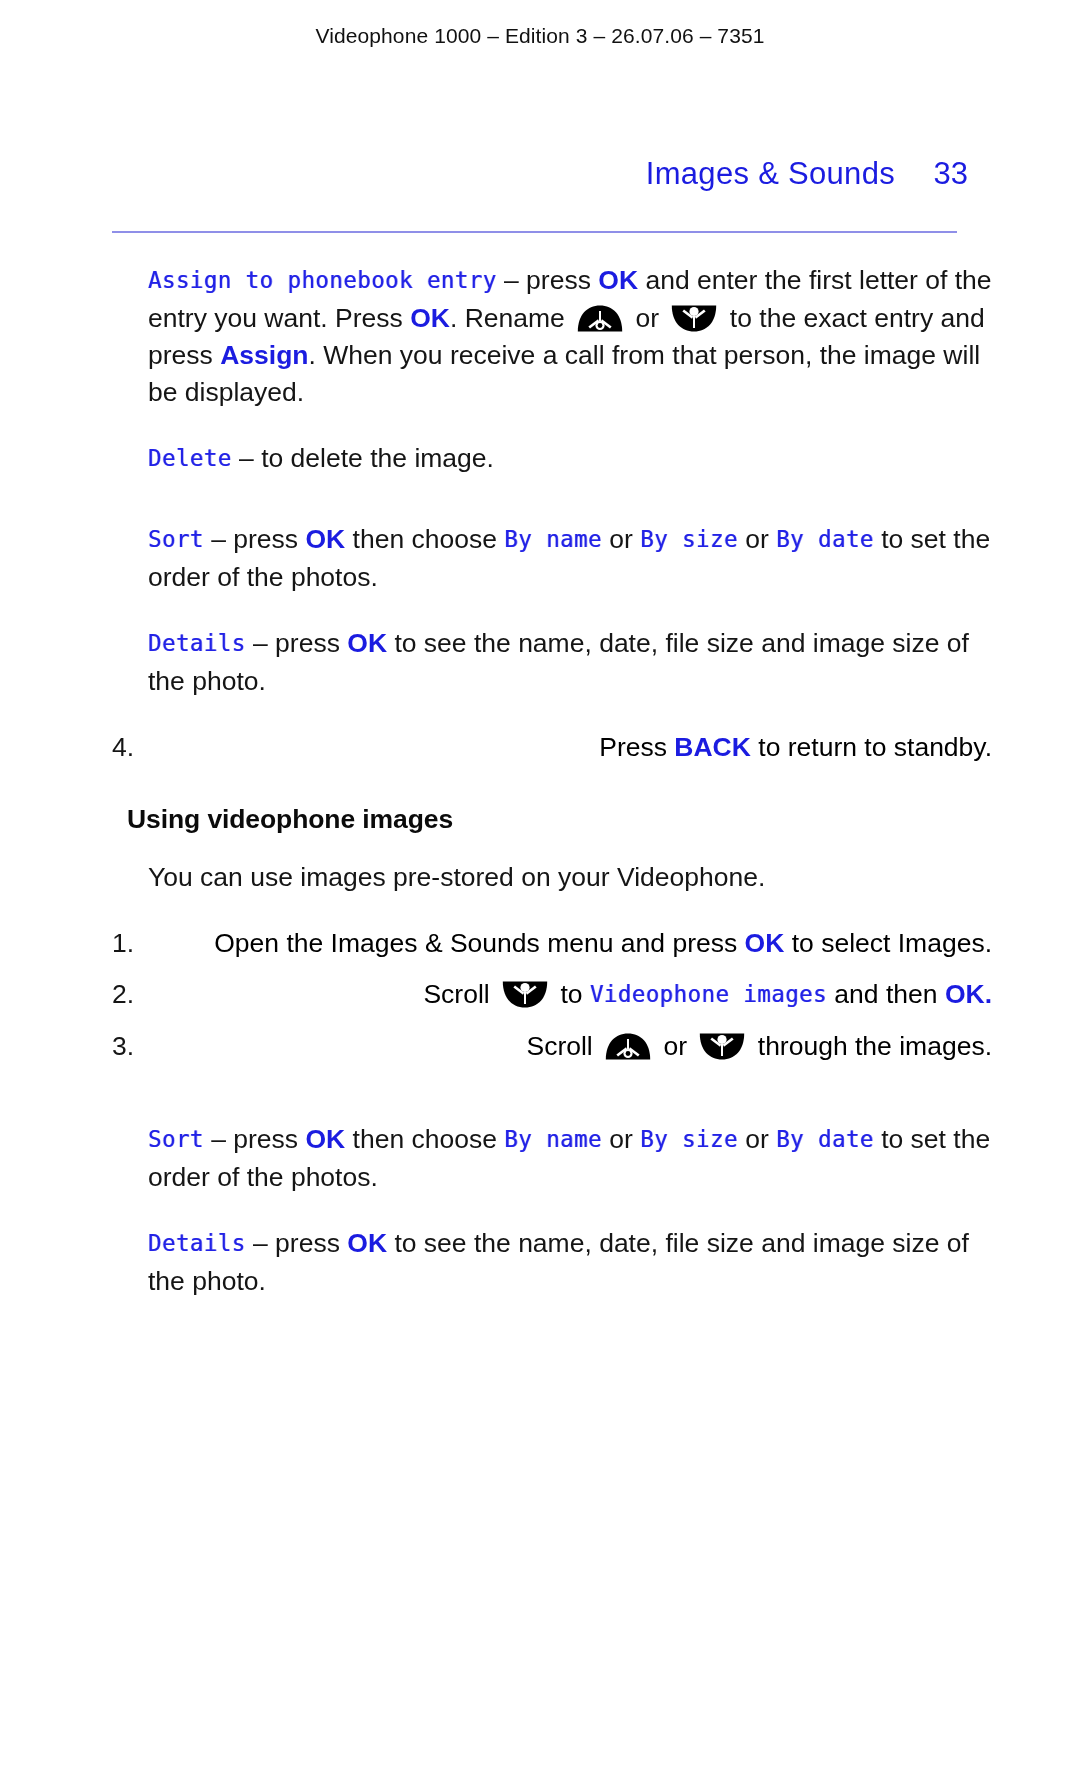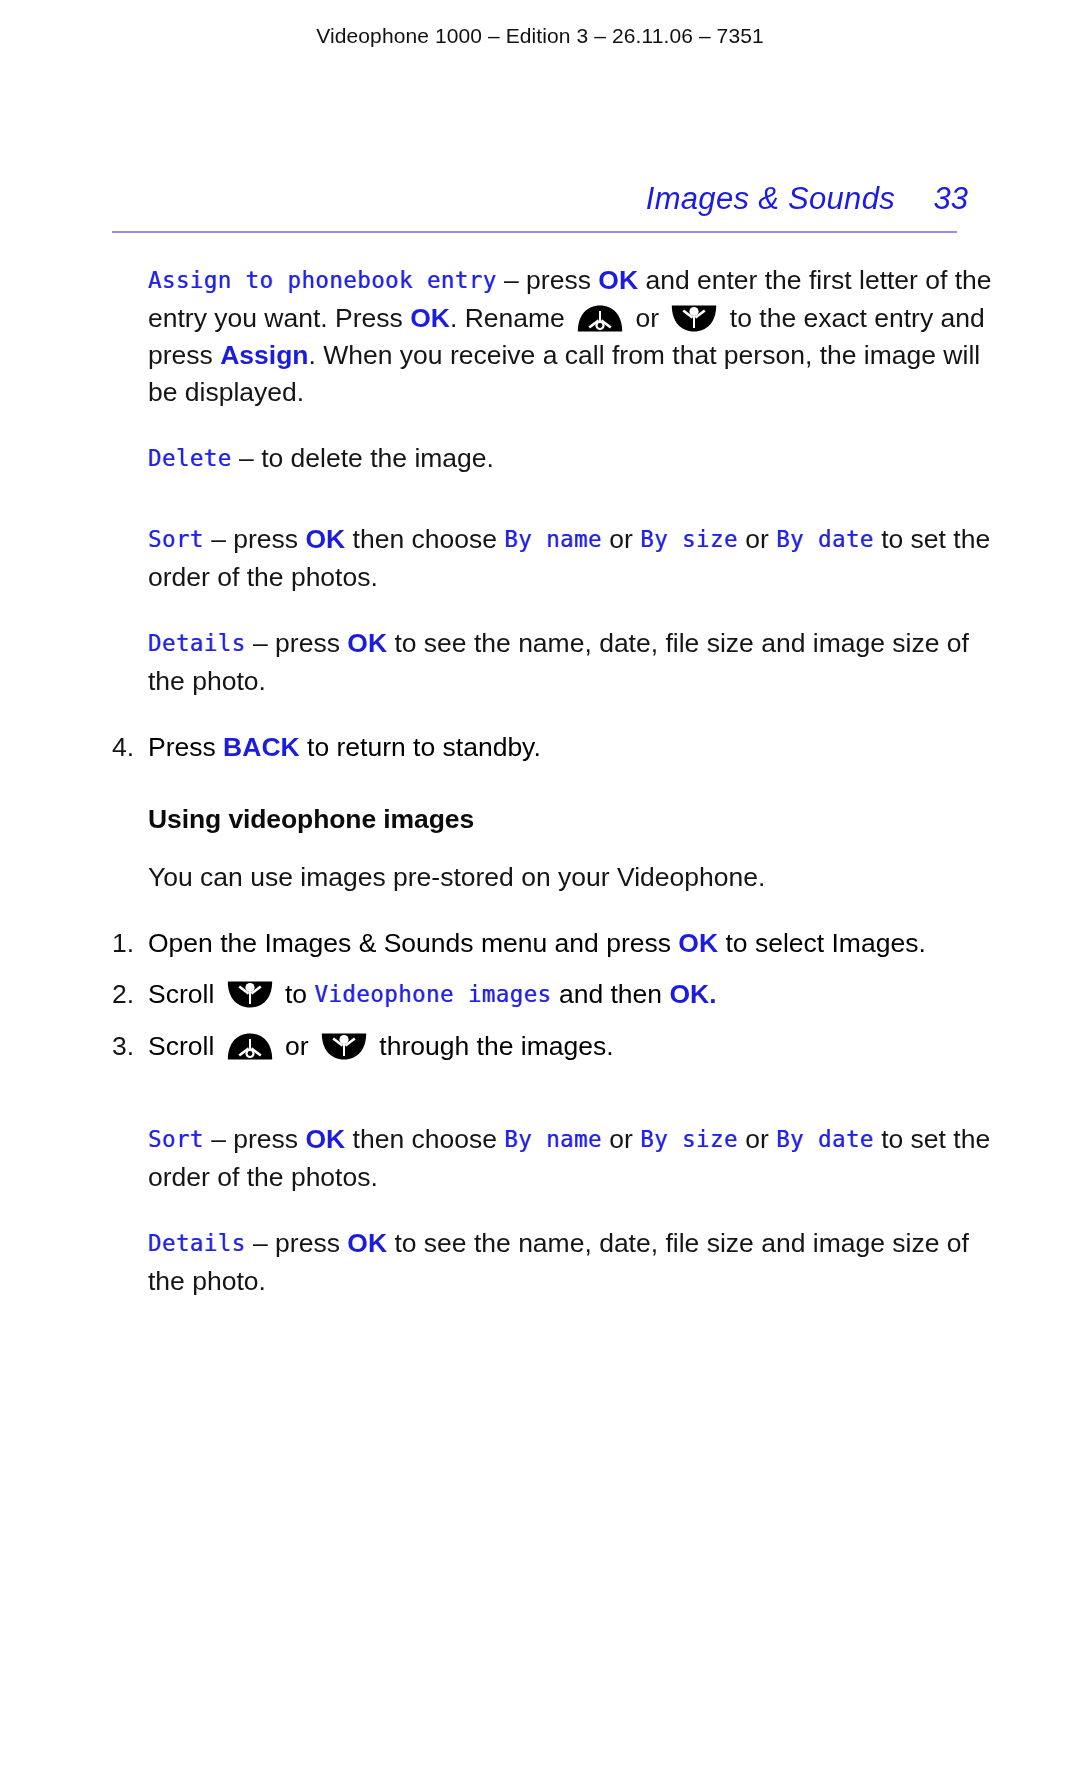--- a/index.html
+++ b/index.html
@@ -157,7 +157,7 @@
 
 <div class="page">
 
-  <div class="running-head">Videophone 1000 – Edition 3 – 26.11.06 – 7351</div>
+  <div class="running-head">Videophone 1000 – Edition 3 – 26.07.06 – 7351</div>
 
   <div class="chapter-header">
     <span class="chapter-title">Images &amp; Sounds</span>

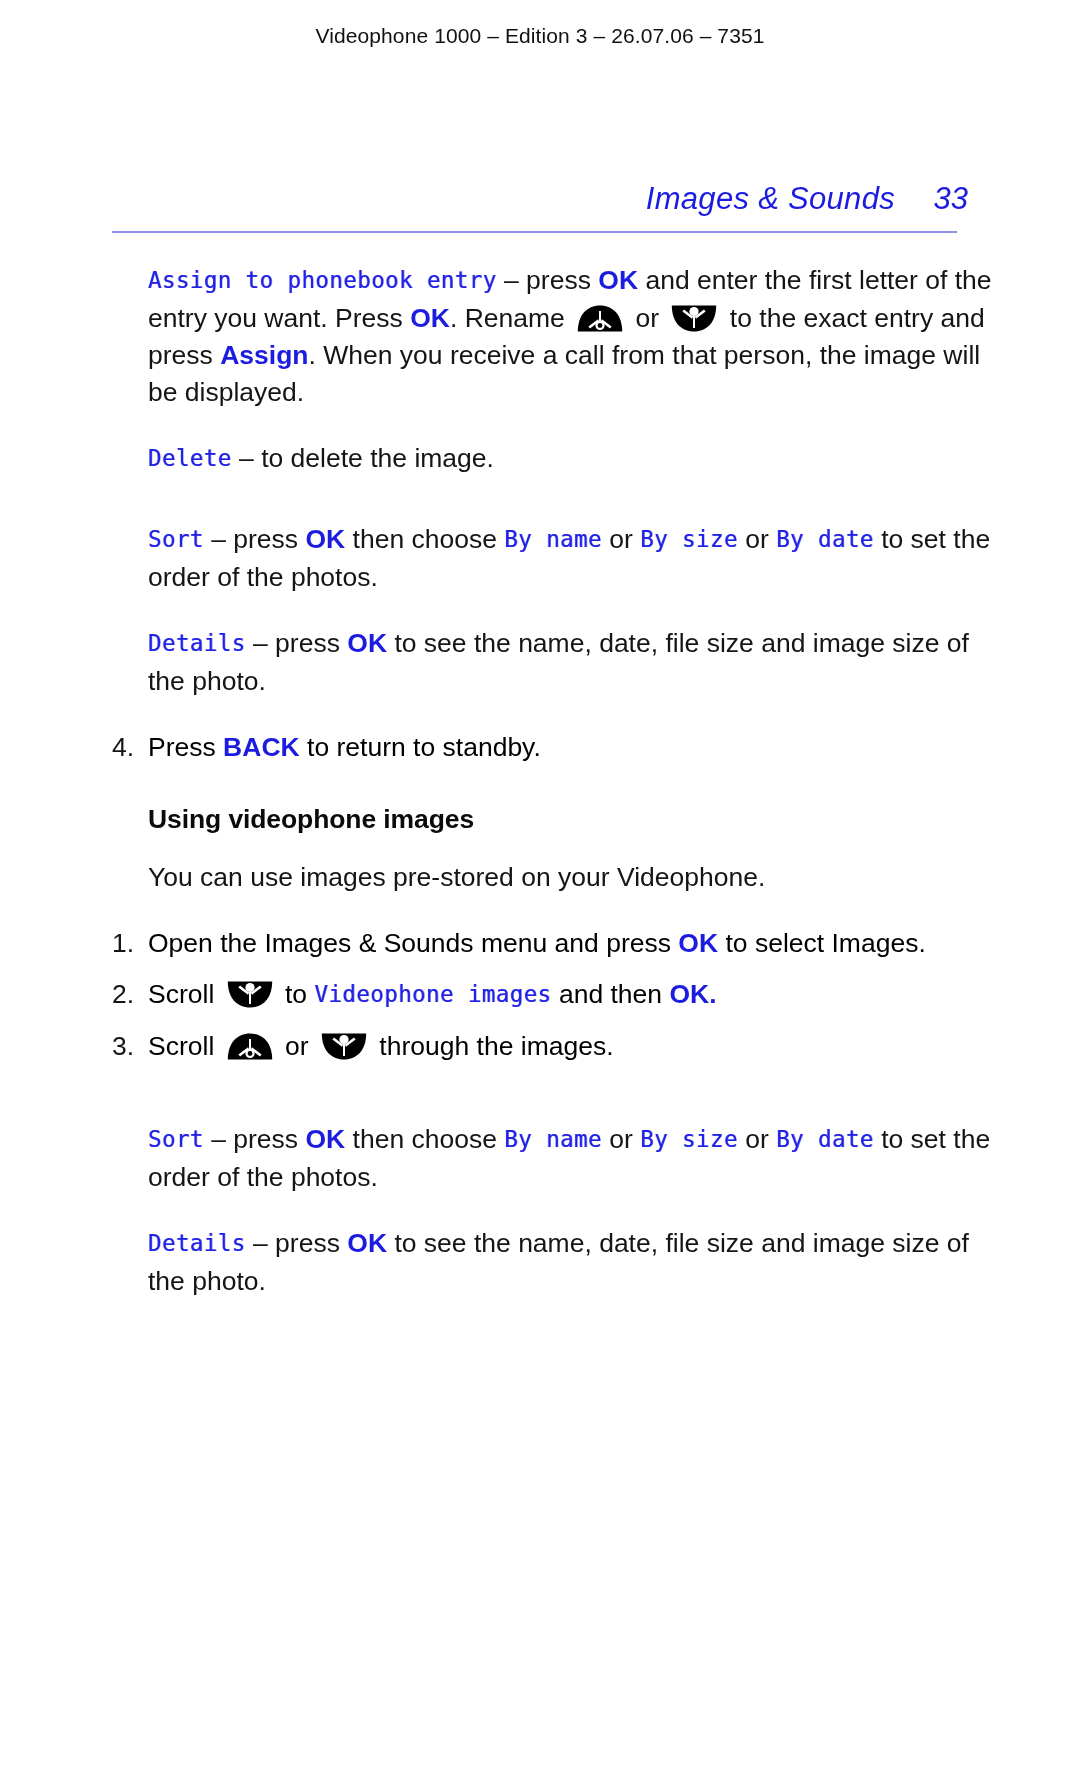--- a/index.html
+++ b/index.html
@@ -39,13 +39,12 @@
   
   .chapter-header {
     position: absolute;
-    top: 181px;
+    top: 156px;
     left: 112px;
     width: 856px;
     display: flex;
     align-items: flex-start;
     justify-content: flex-end;
-    font-style: italic;
   }
   .chapter-title {
     font-size: 31px;

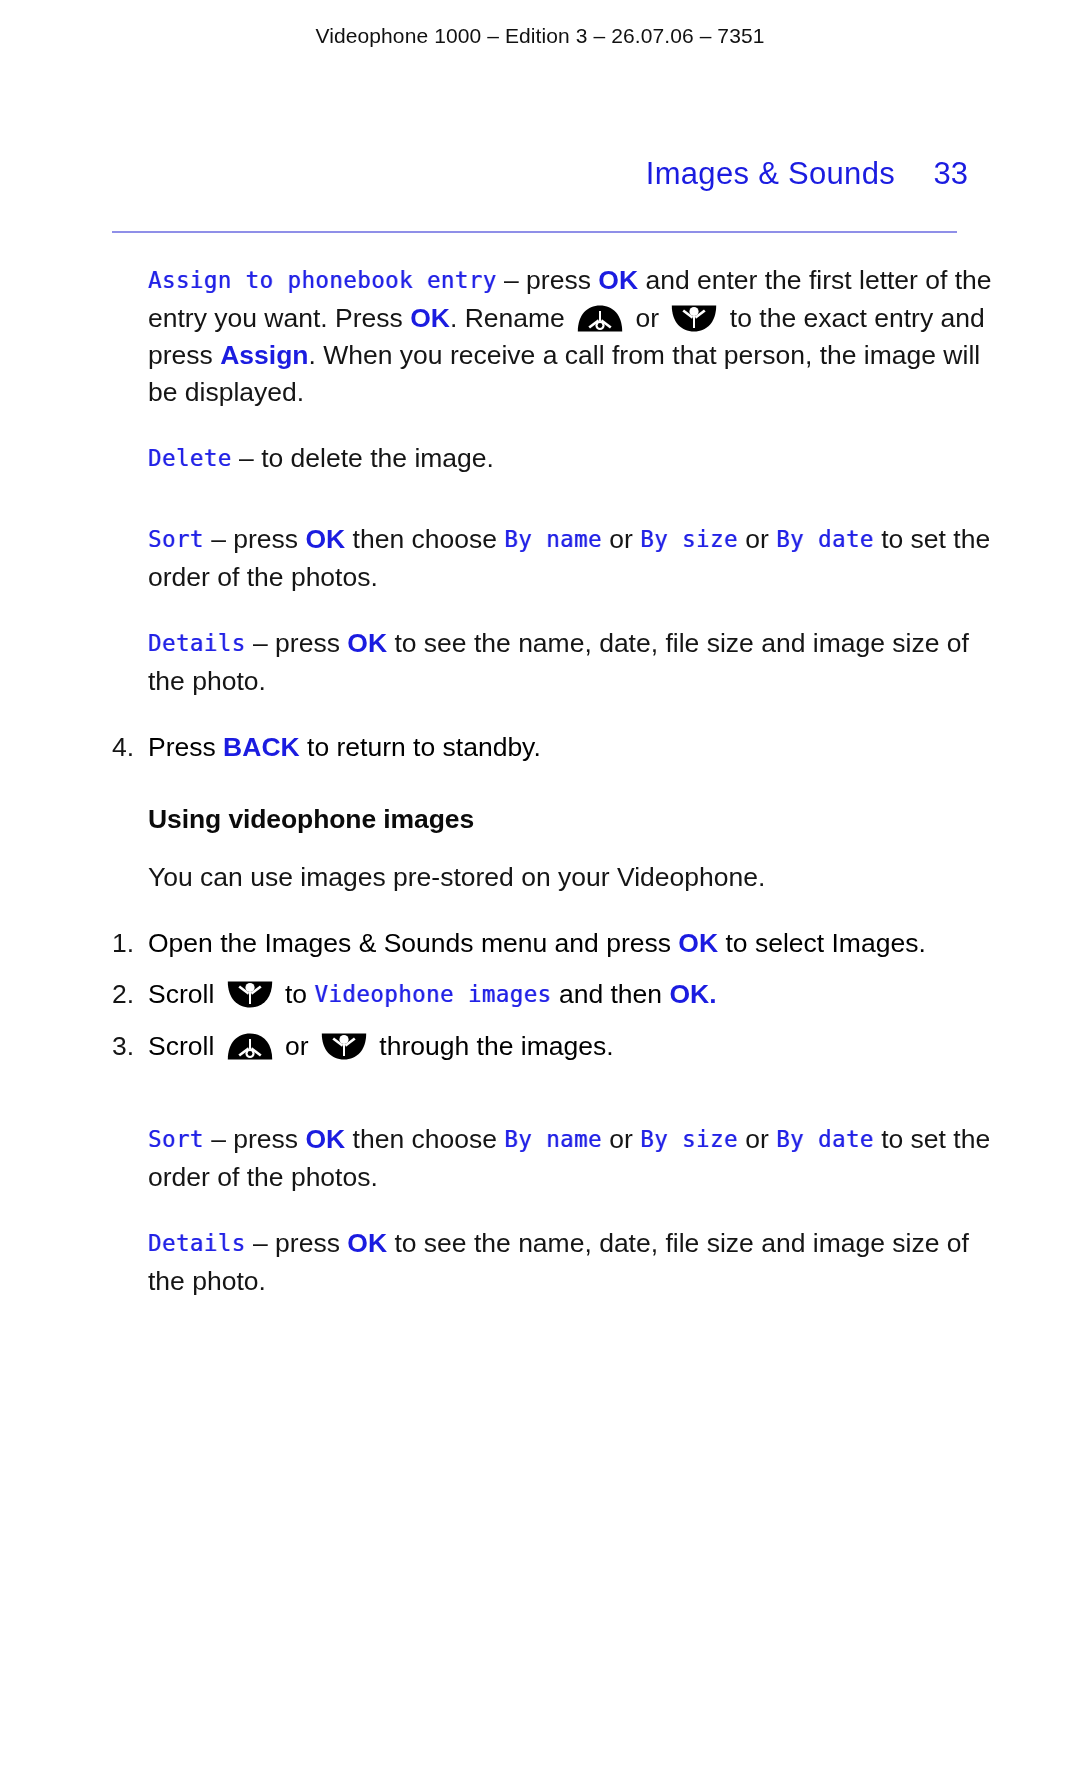--- a/index.html
+++ b/index.html
@@ -105,6 +105,7 @@
     flex: 1 1 auto;
     font-size: 26.5px;
     line-height: 37px;
+    text-align: right;
   }
 
   

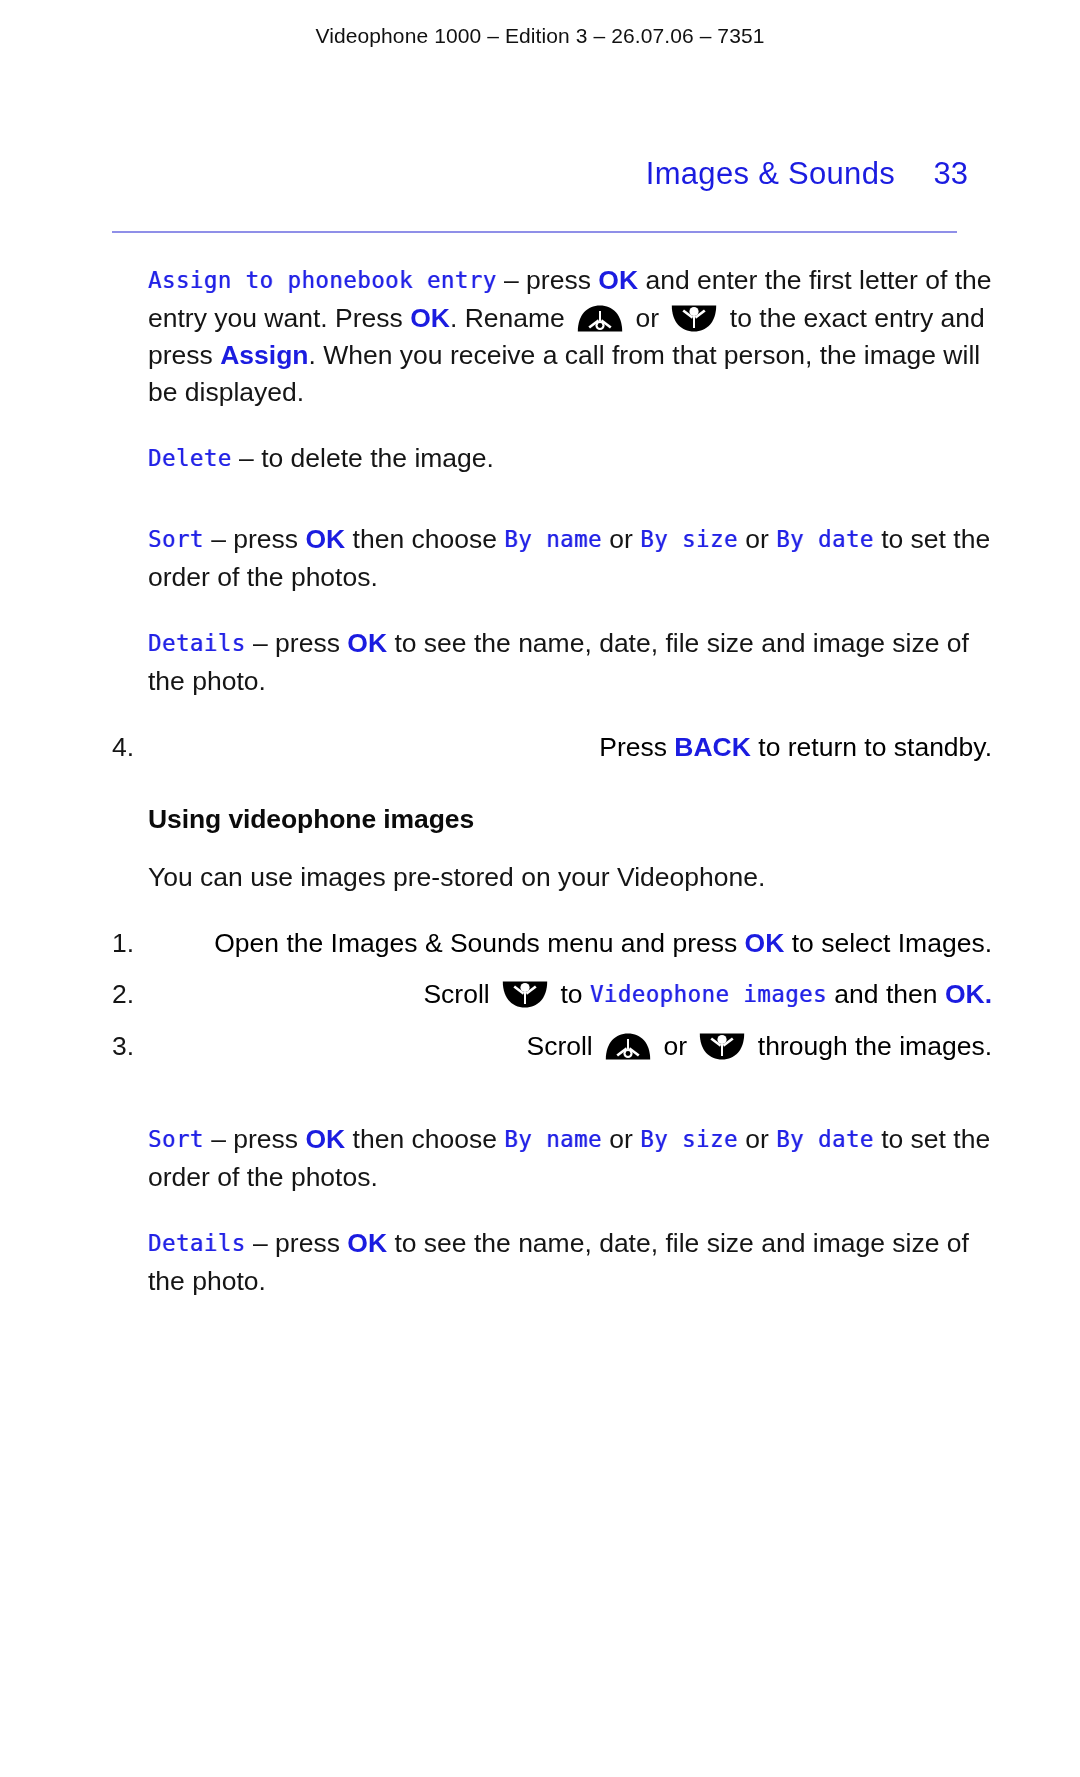--- a/index.html
+++ b/index.html
@@ -116,7 +116,7 @@
 
   
   .section-heading {
-    margin-left: 36px;
+    margin-left: 15px;
     margin-top: 38px;
     margin-bottom: 24px;
     font-size: 26.5px;

